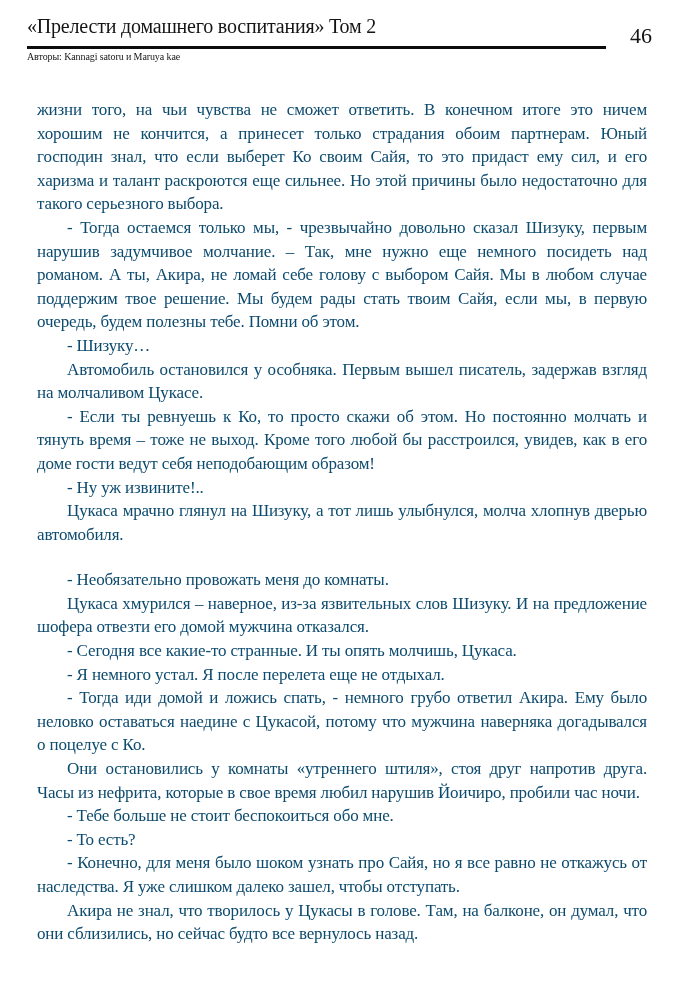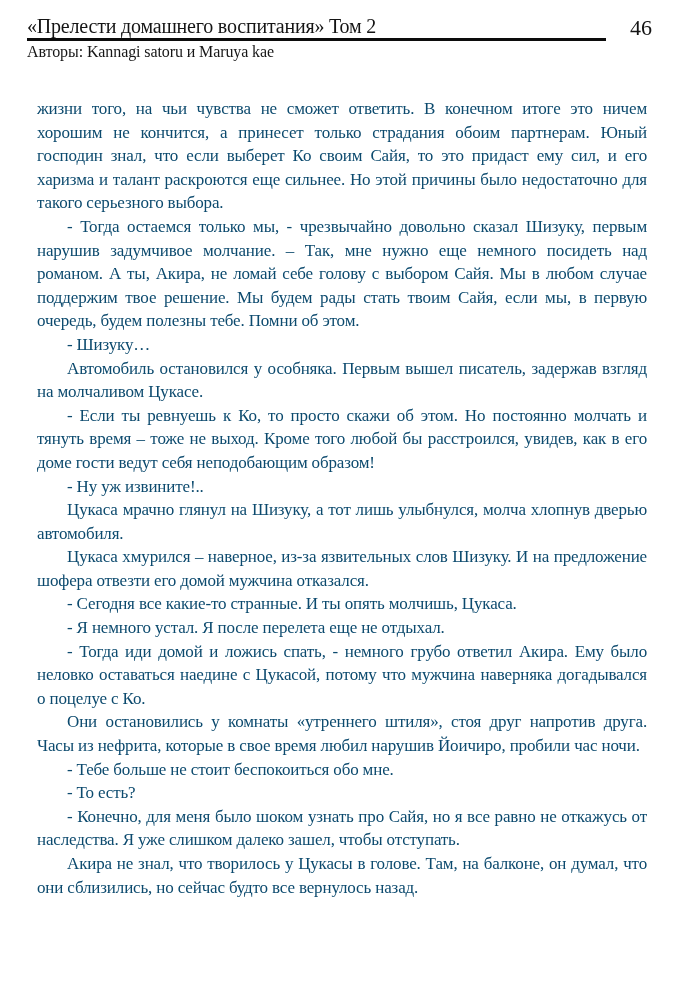--- a/index.html
+++ b/index.html
@@ -34,7 +34,7 @@
   .title-wrap {
     flex: 1 1 auto;
     border-bottom: 3px solid #0c0c0c;
-    padding-bottom: 1px;
+    padding-bottom: 9px;
     min-width: 0;
   }
   .book-title {

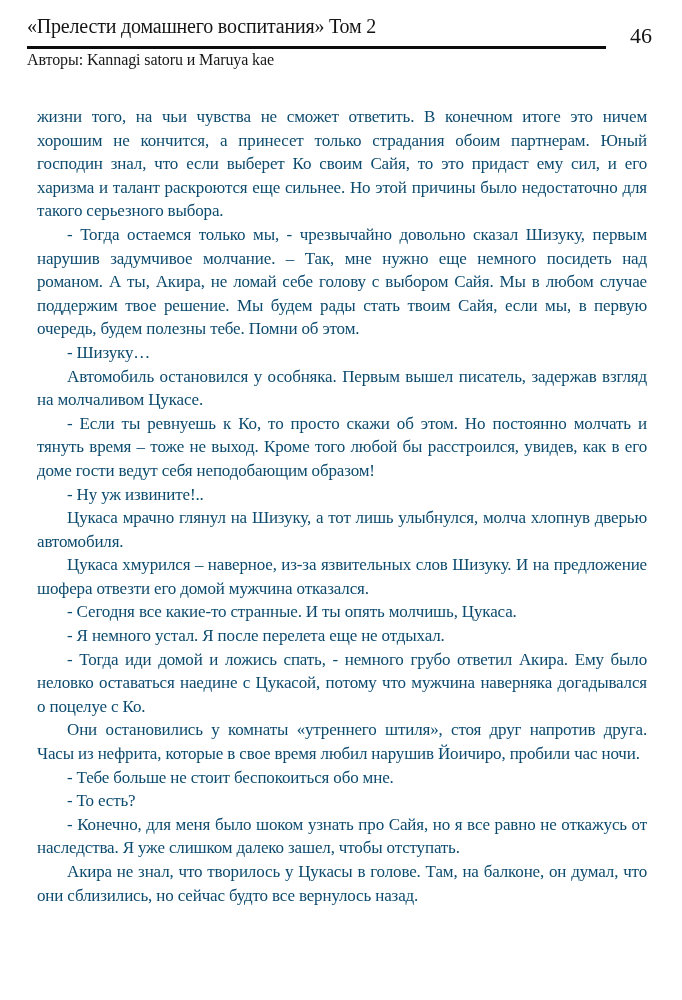--- a/index.html
+++ b/index.html
@@ -53,7 +53,7 @@
     color: #141414;
   }
   .authors-line {
-    font-size: 16px;
+    font-size: 10px;
     letter-spacing: -0.1px;
     margin-top: 2px;
     color: #161616;

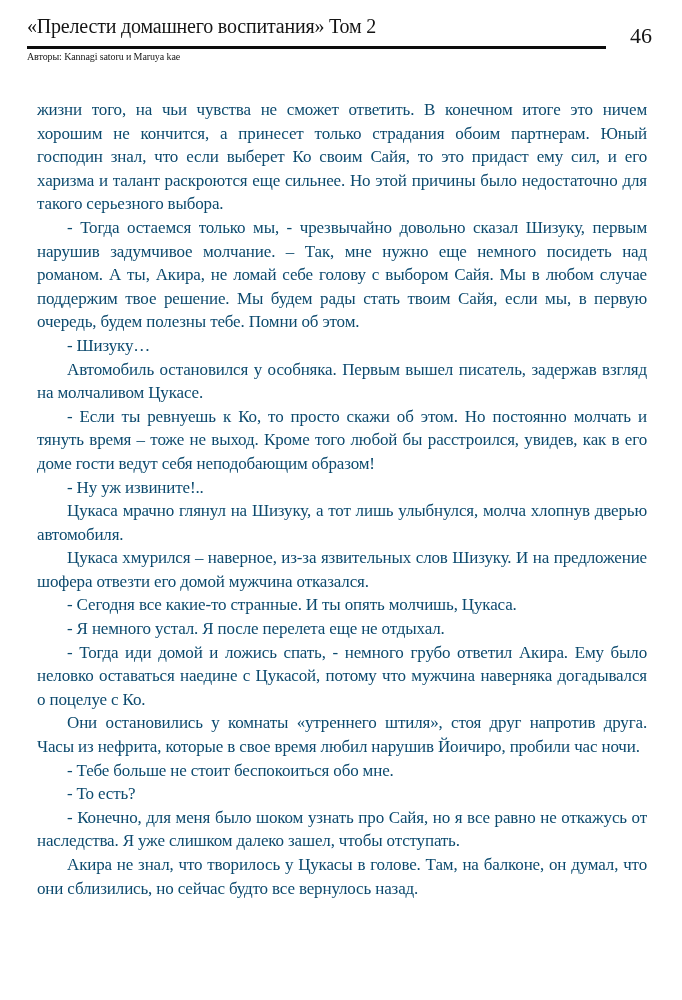--- a/index.html
+++ b/index.html
@@ -103,6 +103,7 @@
       <p class="para">- Если ты ревнуешь к Ко, то просто скажи об этом. Но постоянно молчать и тянуть время – тоже не выход. Кроме того любой бы расстроился, увидев, как в его доме гости ведут себя неподобающим образом!</p>
       <p class="para">- Ну уж извините!..</p>
       <p class="para">Цукаса мрачно глянул на Шизуку, а тот лишь улыбнулся, молча хлопнув дверью автомобиля.</p>
+      <p class="para scene-break">- Необязательно провожать меня до комнаты.</p>
       <p class="para">Цукаса хмурился – наверное, из-за язвительных слов Шизуку. И на предложение шофера отвезти его домой мужчина отказался.</p>
       <p class="para">- Сегодня все какие-то странные. И ты опять молчишь, Цукаса.</p>
       <p class="para">- Я немного устал. Я после перелета еще не отдыхал.</p>

